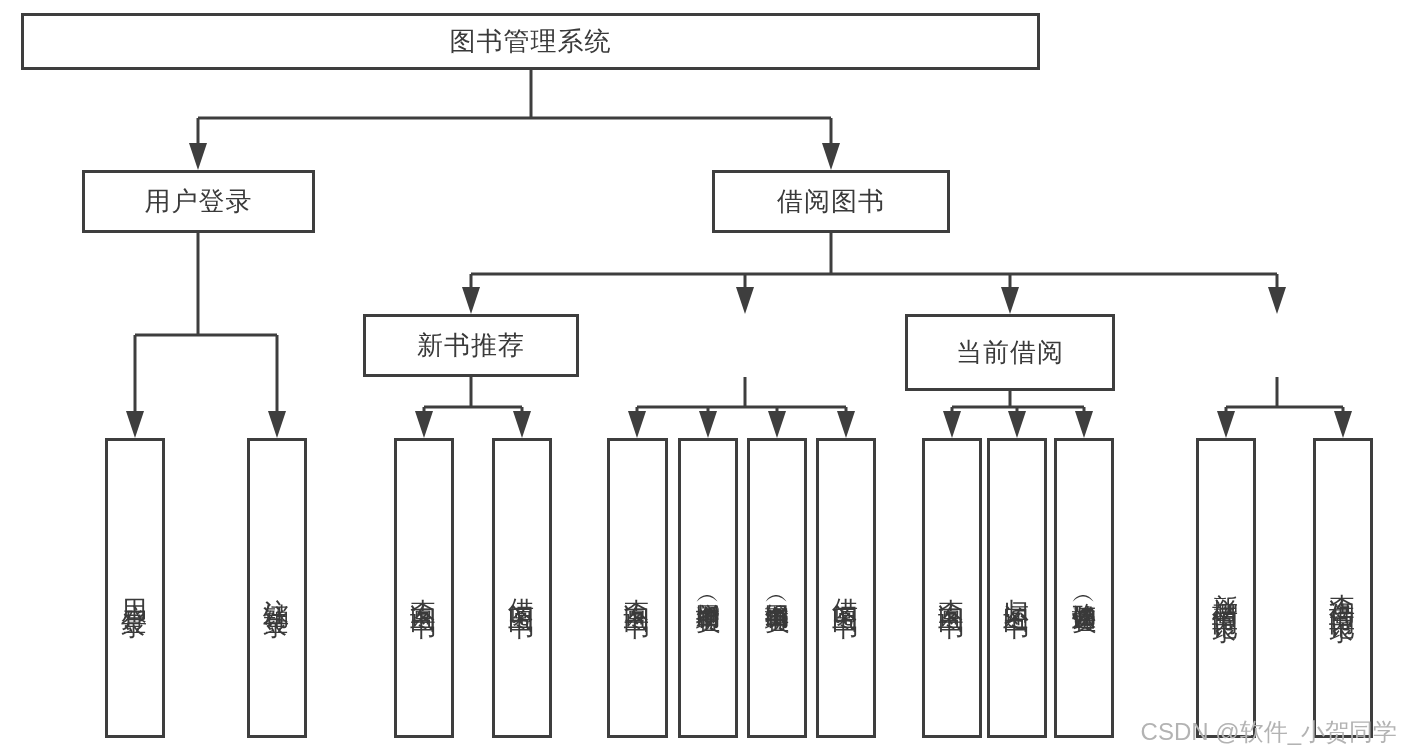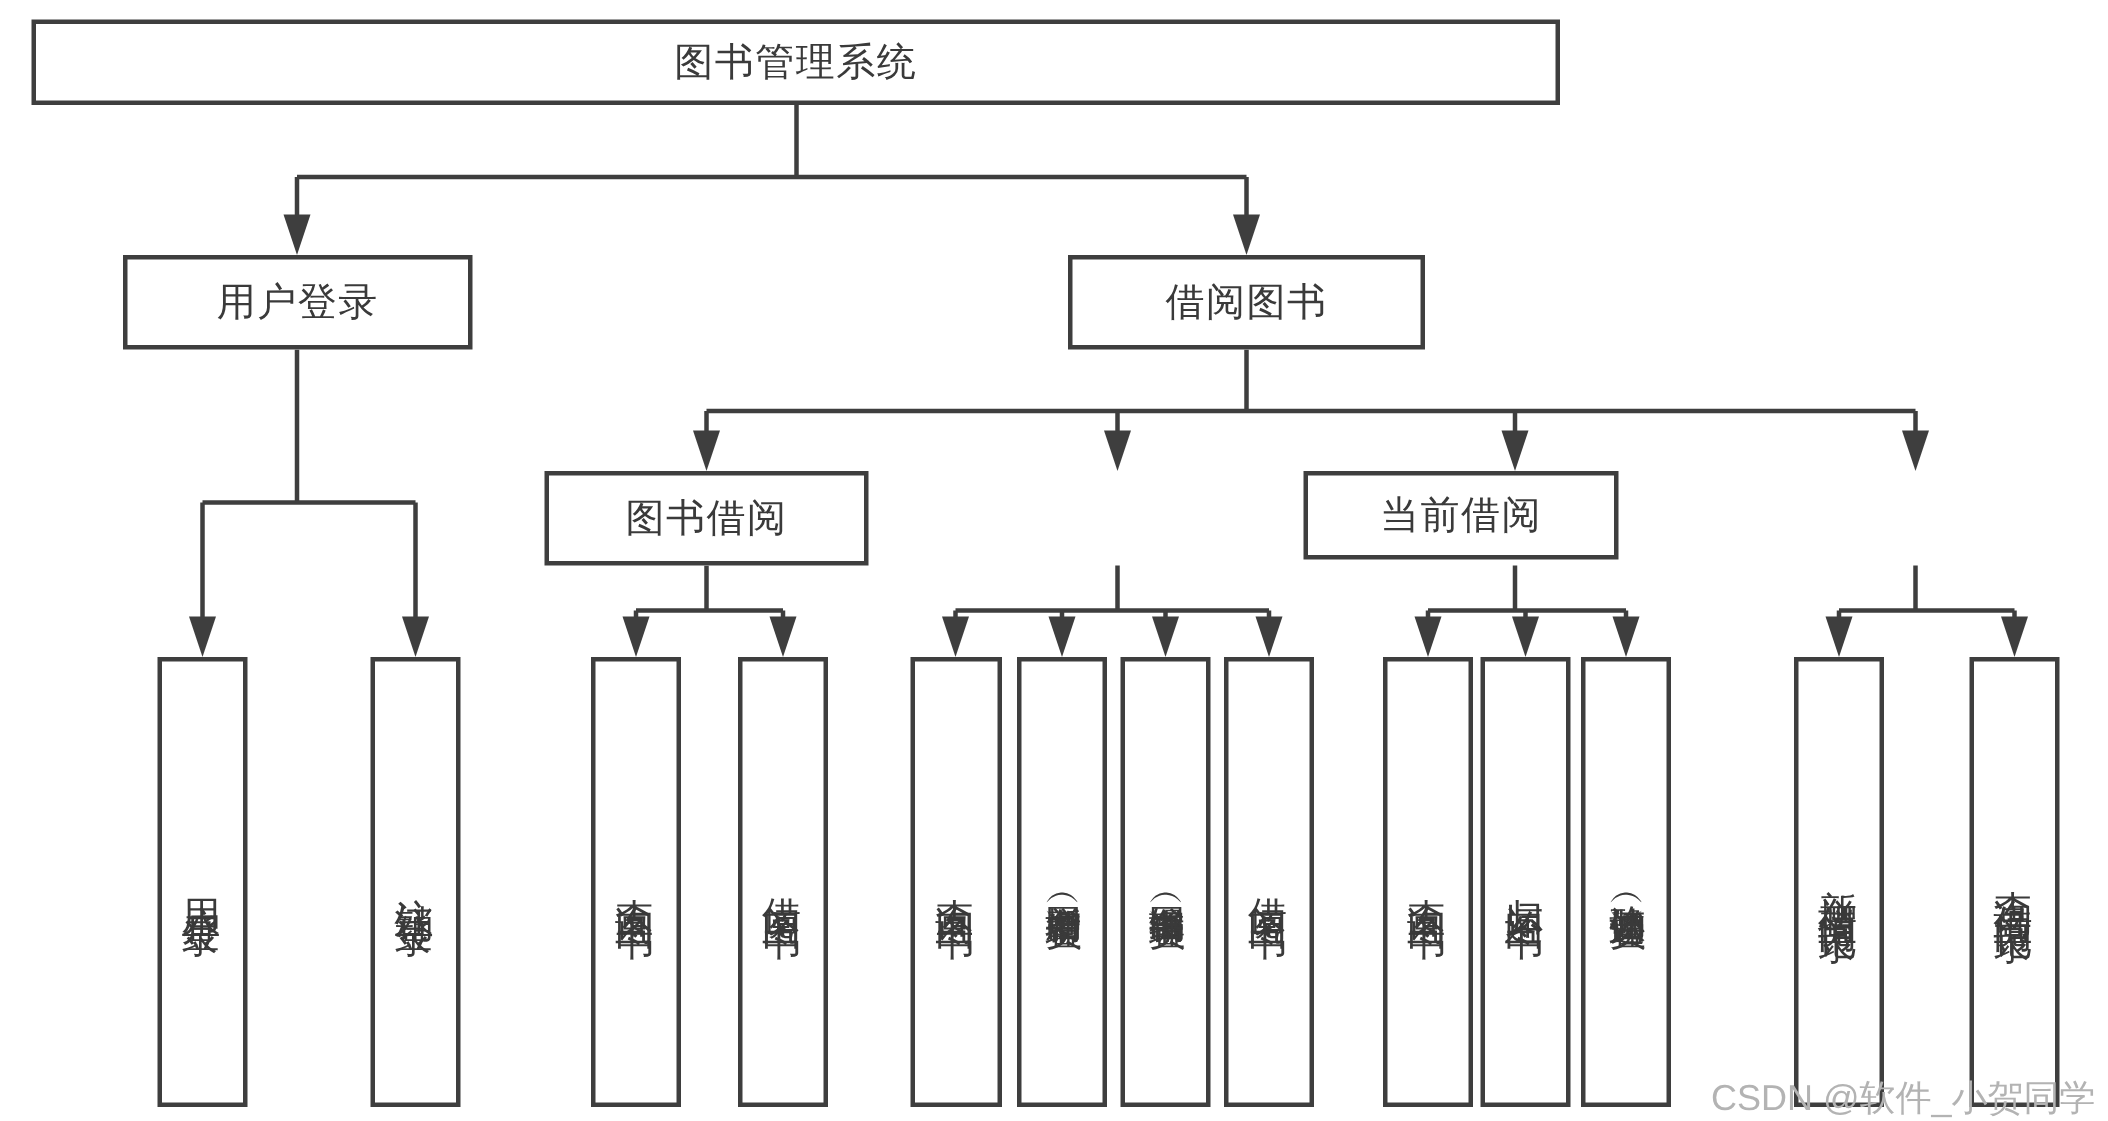--- a/index.html
+++ b/index.html
@@ -142,7 +142,7 @@
   </div>
 
   <div class="node h" style="left:363px;top:314px;width:216px;height:63px">
-    <span class="label">图书借阅</span>
+    <span class="label">新书推荐</span>
   </div>
   <div class="node h" style="left:869px;top:314px;width:210px;height:59px">
     <span class="label">当前借阅</span>

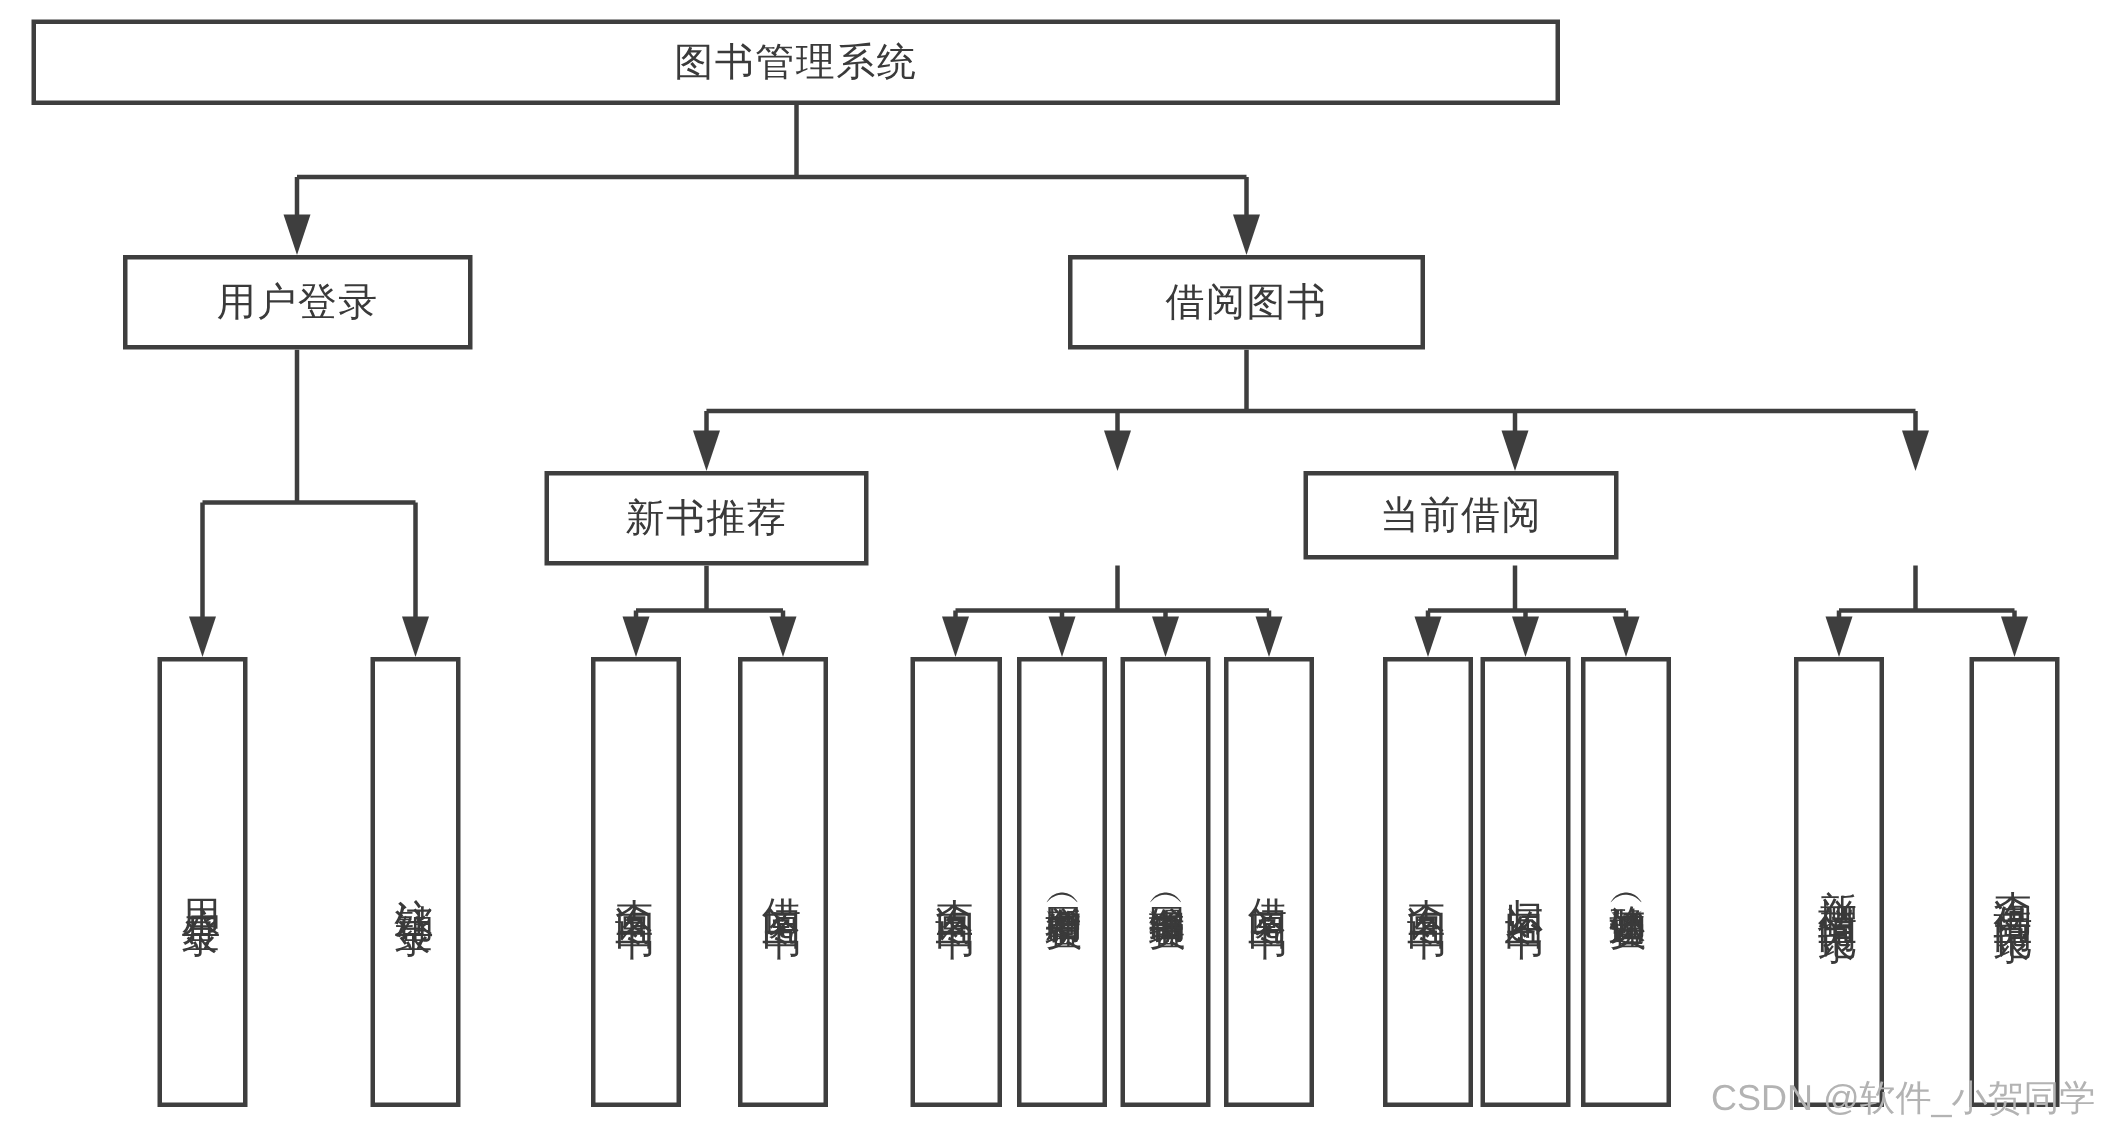--- a/index.html
+++ b/index.html
@@ -144,7 +144,7 @@
   <div class="node h" style="left:363px;top:314px;width:216px;height:63px">
     <span class="label">新书推荐</span>
   </div>
-  <div class="node h" style="left:869px;top:314px;width:210px;height:59px">
+  <div class="node h" style="left:905px;top:314px;width:210px;height:77px">
     <span class="label">当前借阅</span>
   </div>
 

